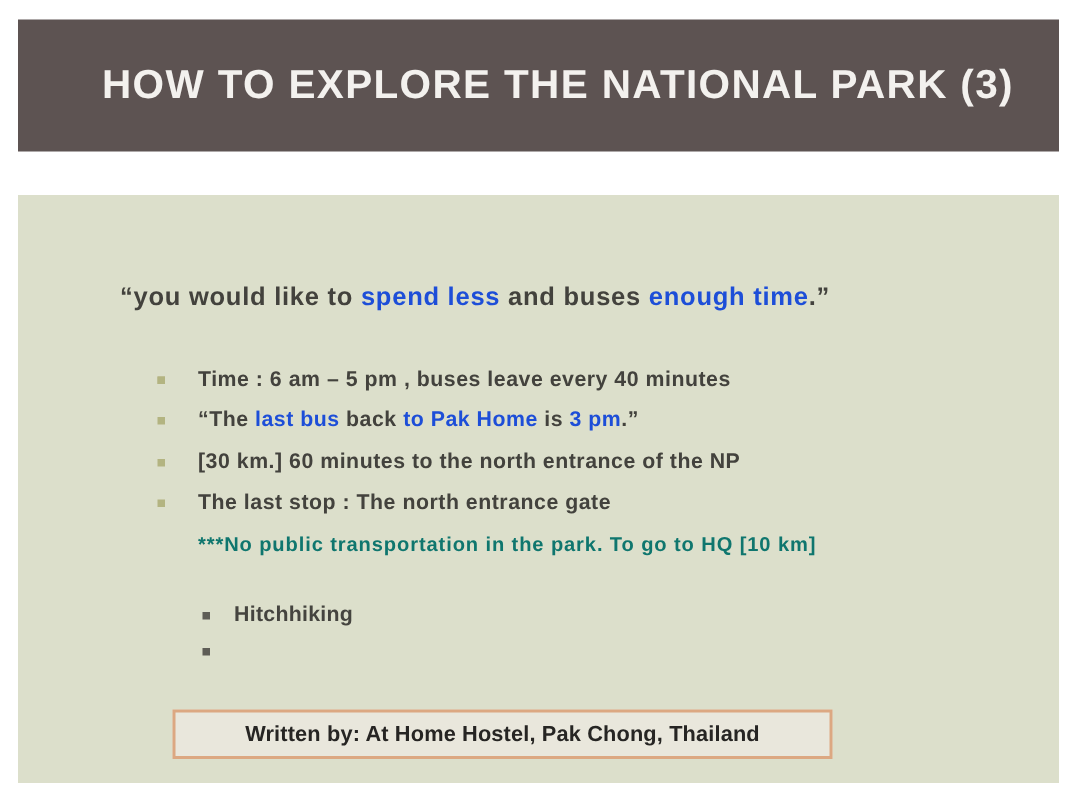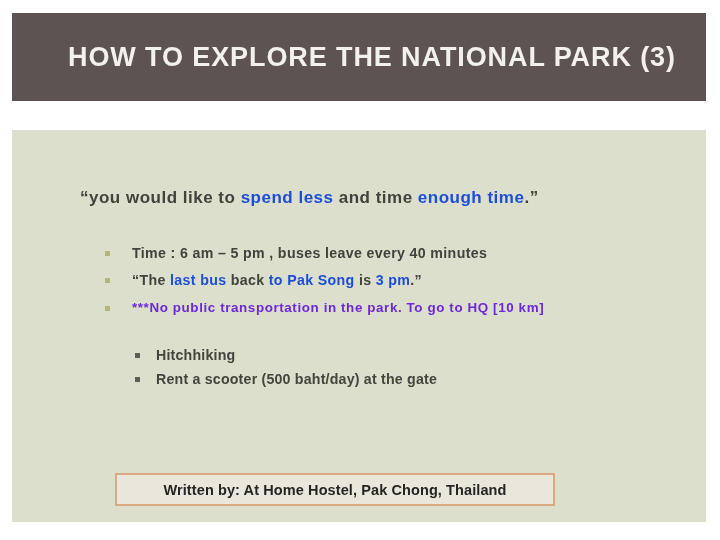--- a/index.html
+++ b/index.html
@@ -180,7 +180,7 @@
 
 
     <div class="quote-line">
-      <span>“you would like to </span><span class="hl-orange">spend less</span><span> and time </span><span class="hl-orange">enough time</span><span>.”</span>
+      <span>“you would like to </span><span class="hl-orange">spend less</span><span> and buses </span><span class="hl-orange">enough time</span><span>.”</span>
     </div>
 
     <div class="bullets">

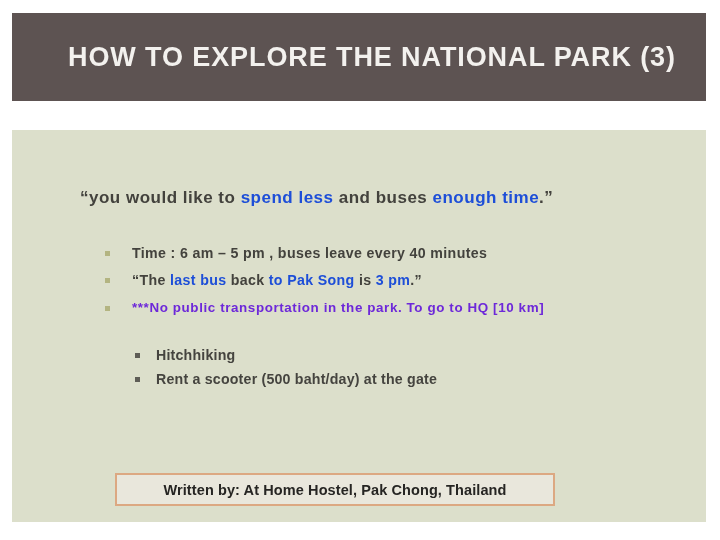--- a/index.html
+++ b/index.html
@@ -187,7 +187,7 @@
       <div id="bullets-host">
           <div class="bullet-row"><span class="bullet-marker"></span></div>
           <div class="bullet-row"><span class="bullet-marker"></span><span>Time : 6 am – 5 pm , buses leave every 40 minutes</span></div>
-          <div class="bullet-row"><span class="bullet-marker"></span><span>“The </span><span class="hl-orange">last bus</span><span> back </span><span class="hl-orange">to Pak Song</span><span> is </span><span class="hl-orange">3 pm</span><span>.”</span></div>
+          <div class="bullet-row"><span class="bullet-marker"></span><span>“The </span><span class="hl-orange">last bus</span><span> back </span><span class="hl-orange">to Pak Home</span><span> is </span><span class="hl-orange">3 pm</span><span>.”</span></div>
           <div class="bullet-row"><span class="bullet-marker"></span></div>
           <div class="bullet-row"><span class="bullet-marker"></span></div>
         </div>

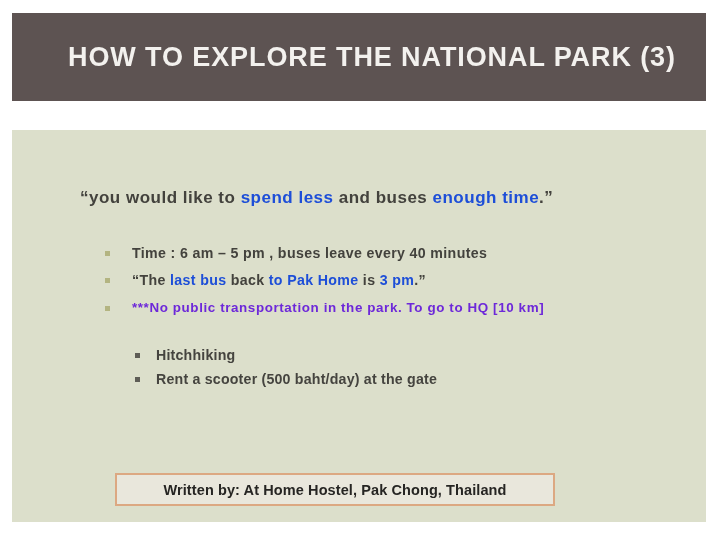--- a/index.html
+++ b/index.html
@@ -188,7 +188,7 @@
           <div class="bullet-row"><span class="bullet-marker"></span></div>
           <div class="bullet-row"><span class="bullet-marker"></span><span>Time : 6 am – 5 pm , buses leave every 40 minutes</span></div>
           <div class="bullet-row"><span class="bullet-marker"></span><span>“The </span><span class="hl-orange">last bus</span><span> back </span><span class="hl-orange">to Pak Home</span><span> is </span><span class="hl-orange">3 pm</span><span>.”</span></div>
-          <div class="bullet-row"><span class="bullet-marker"></span></div>
+          <div class="bullet-row"><span class="bullet-marker"></span><span>[30 km.] 60 minutes to the north entrance of the NP</span></div>
           <div class="bullet-row"><span class="bullet-marker"></span></div>
         </div>
 

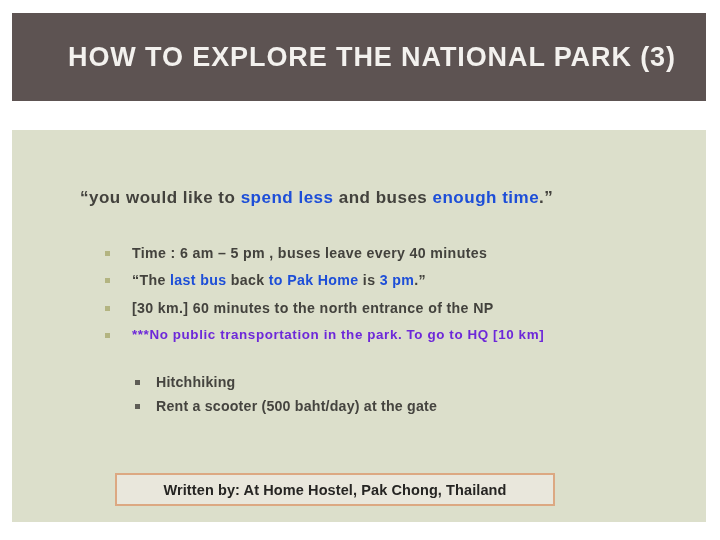--- a/index.html
+++ b/index.html
@@ -189,7 +189,7 @@
           <div class="bullet-row"><span class="bullet-marker"></span><span>Time : 6 am – 5 pm , buses leave every 40 minutes</span></div>
           <div class="bullet-row"><span class="bullet-marker"></span><span>“The </span><span class="hl-orange">last bus</span><span> back </span><span class="hl-orange">to Pak Home</span><span> is </span><span class="hl-orange">3 pm</span><span>.”</span></div>
           <div class="bullet-row"><span class="bullet-marker"></span><span>[30 km.] 60 minutes to the north entrance of the NP</span></div>
-          <div class="bullet-row"><span class="bullet-marker"></span></div>
+          <div class="bullet-row"><span class="bullet-marker"></span><span>The last stop : The north entrance gate</span></div>
         </div>
 
       <div class="note-line">***No public transportation in the park. To go to HQ [10 km]</div>

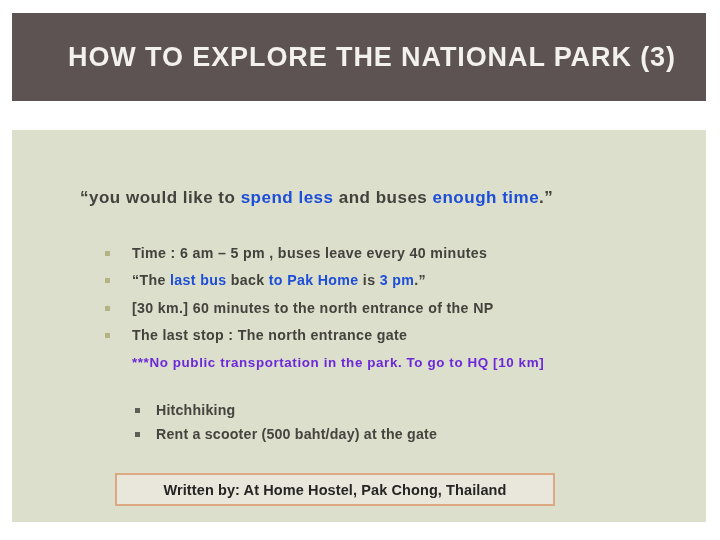--- a/index.html
+++ b/index.html
@@ -116,7 +116,7 @@
     margin: 7px 0 9px 30px;
     font-size: 13.4px;
     font-weight: bold;
-    color: #6d28d9;
+    color: #0f766e;
     letter-spacing: 0.6px;
     white-space: nowrap;
   }

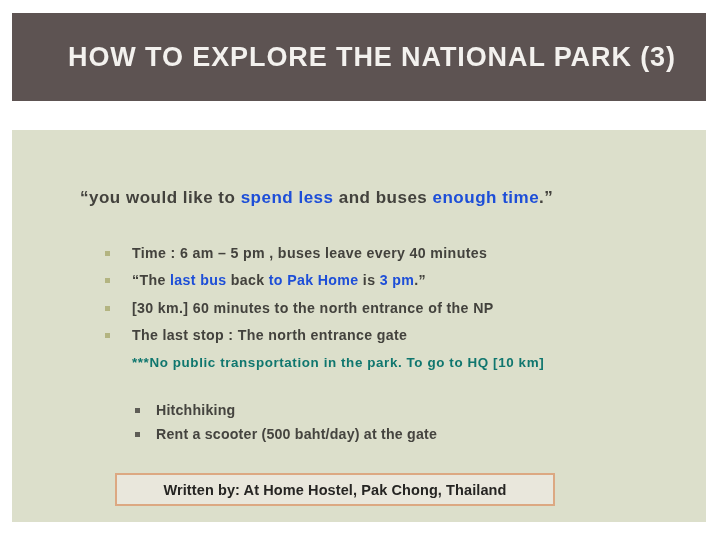--- a/index.html
+++ b/index.html
@@ -197,7 +197,7 @@
       <div class="subbullets">
         <div id="subbullets-host">
             <div class="sub-row"><span class="sub-marker"></span><span>Hitchhiking</span></div>
-            <div class="sub-row"><span class="sub-marker"></span><span>Rent a scooter (500 baht/day) at the gate</span></div>
+            <div class="sub-row"><span class="sub-marker"></span></div>
           </div>
       </div>
     </div>

